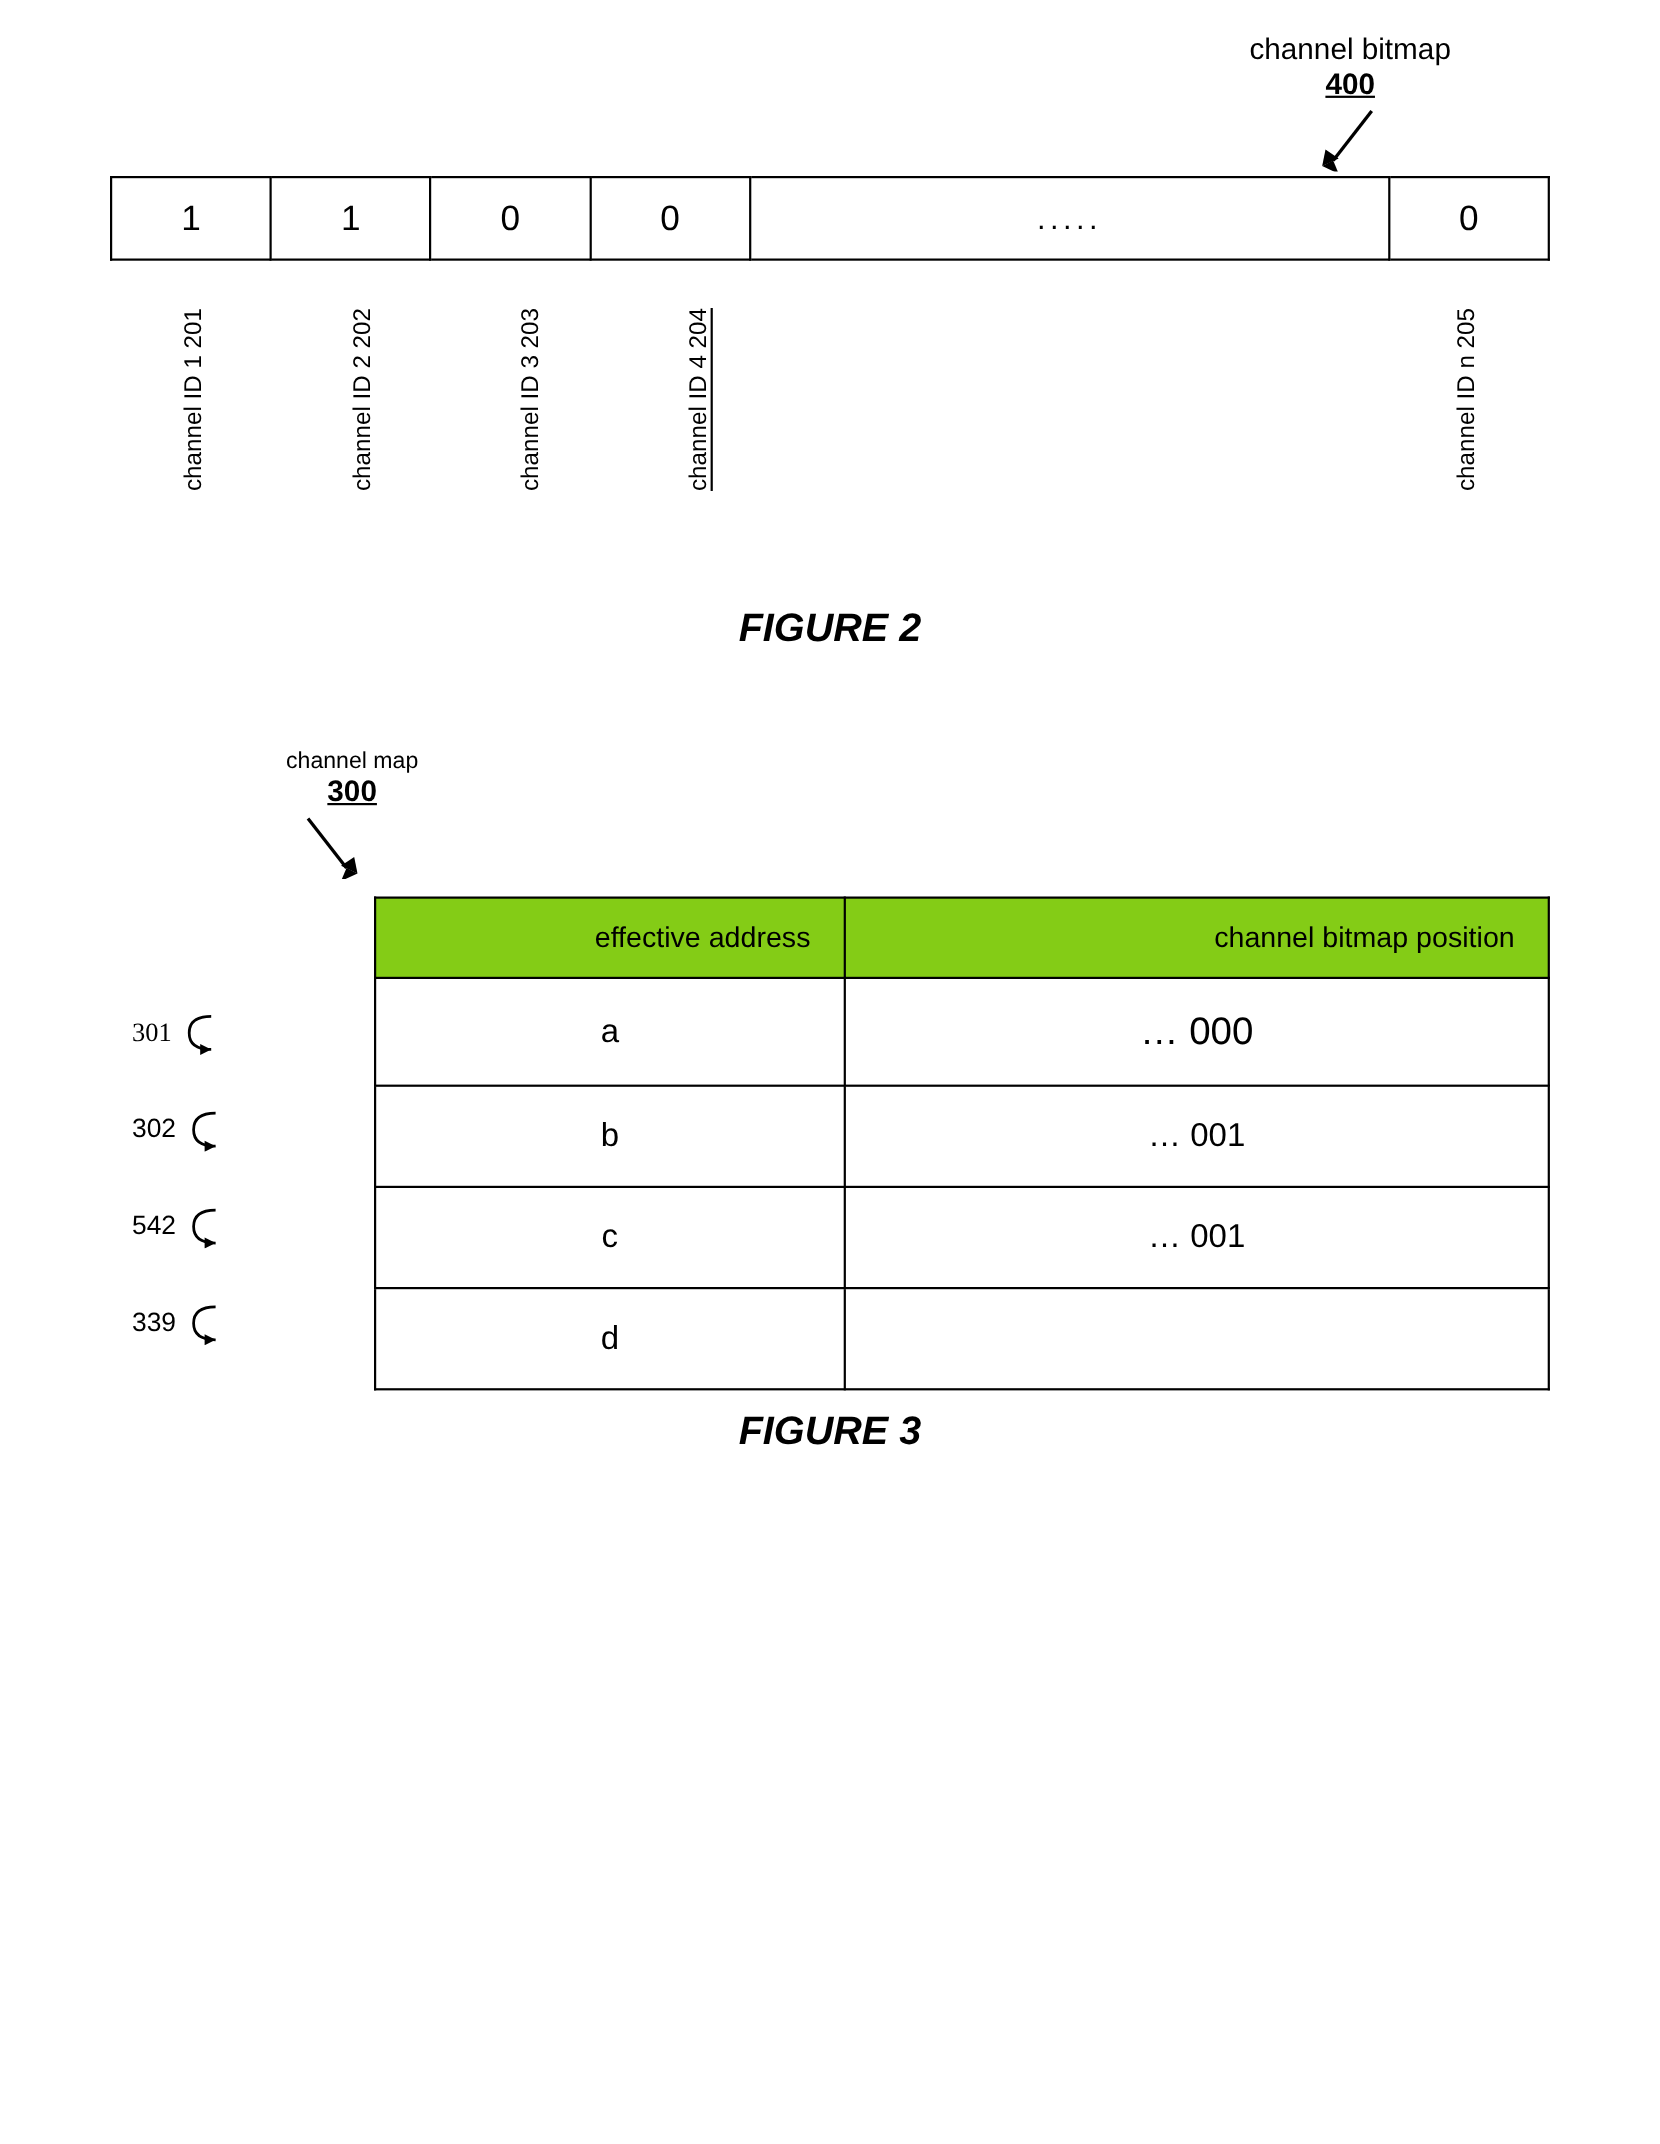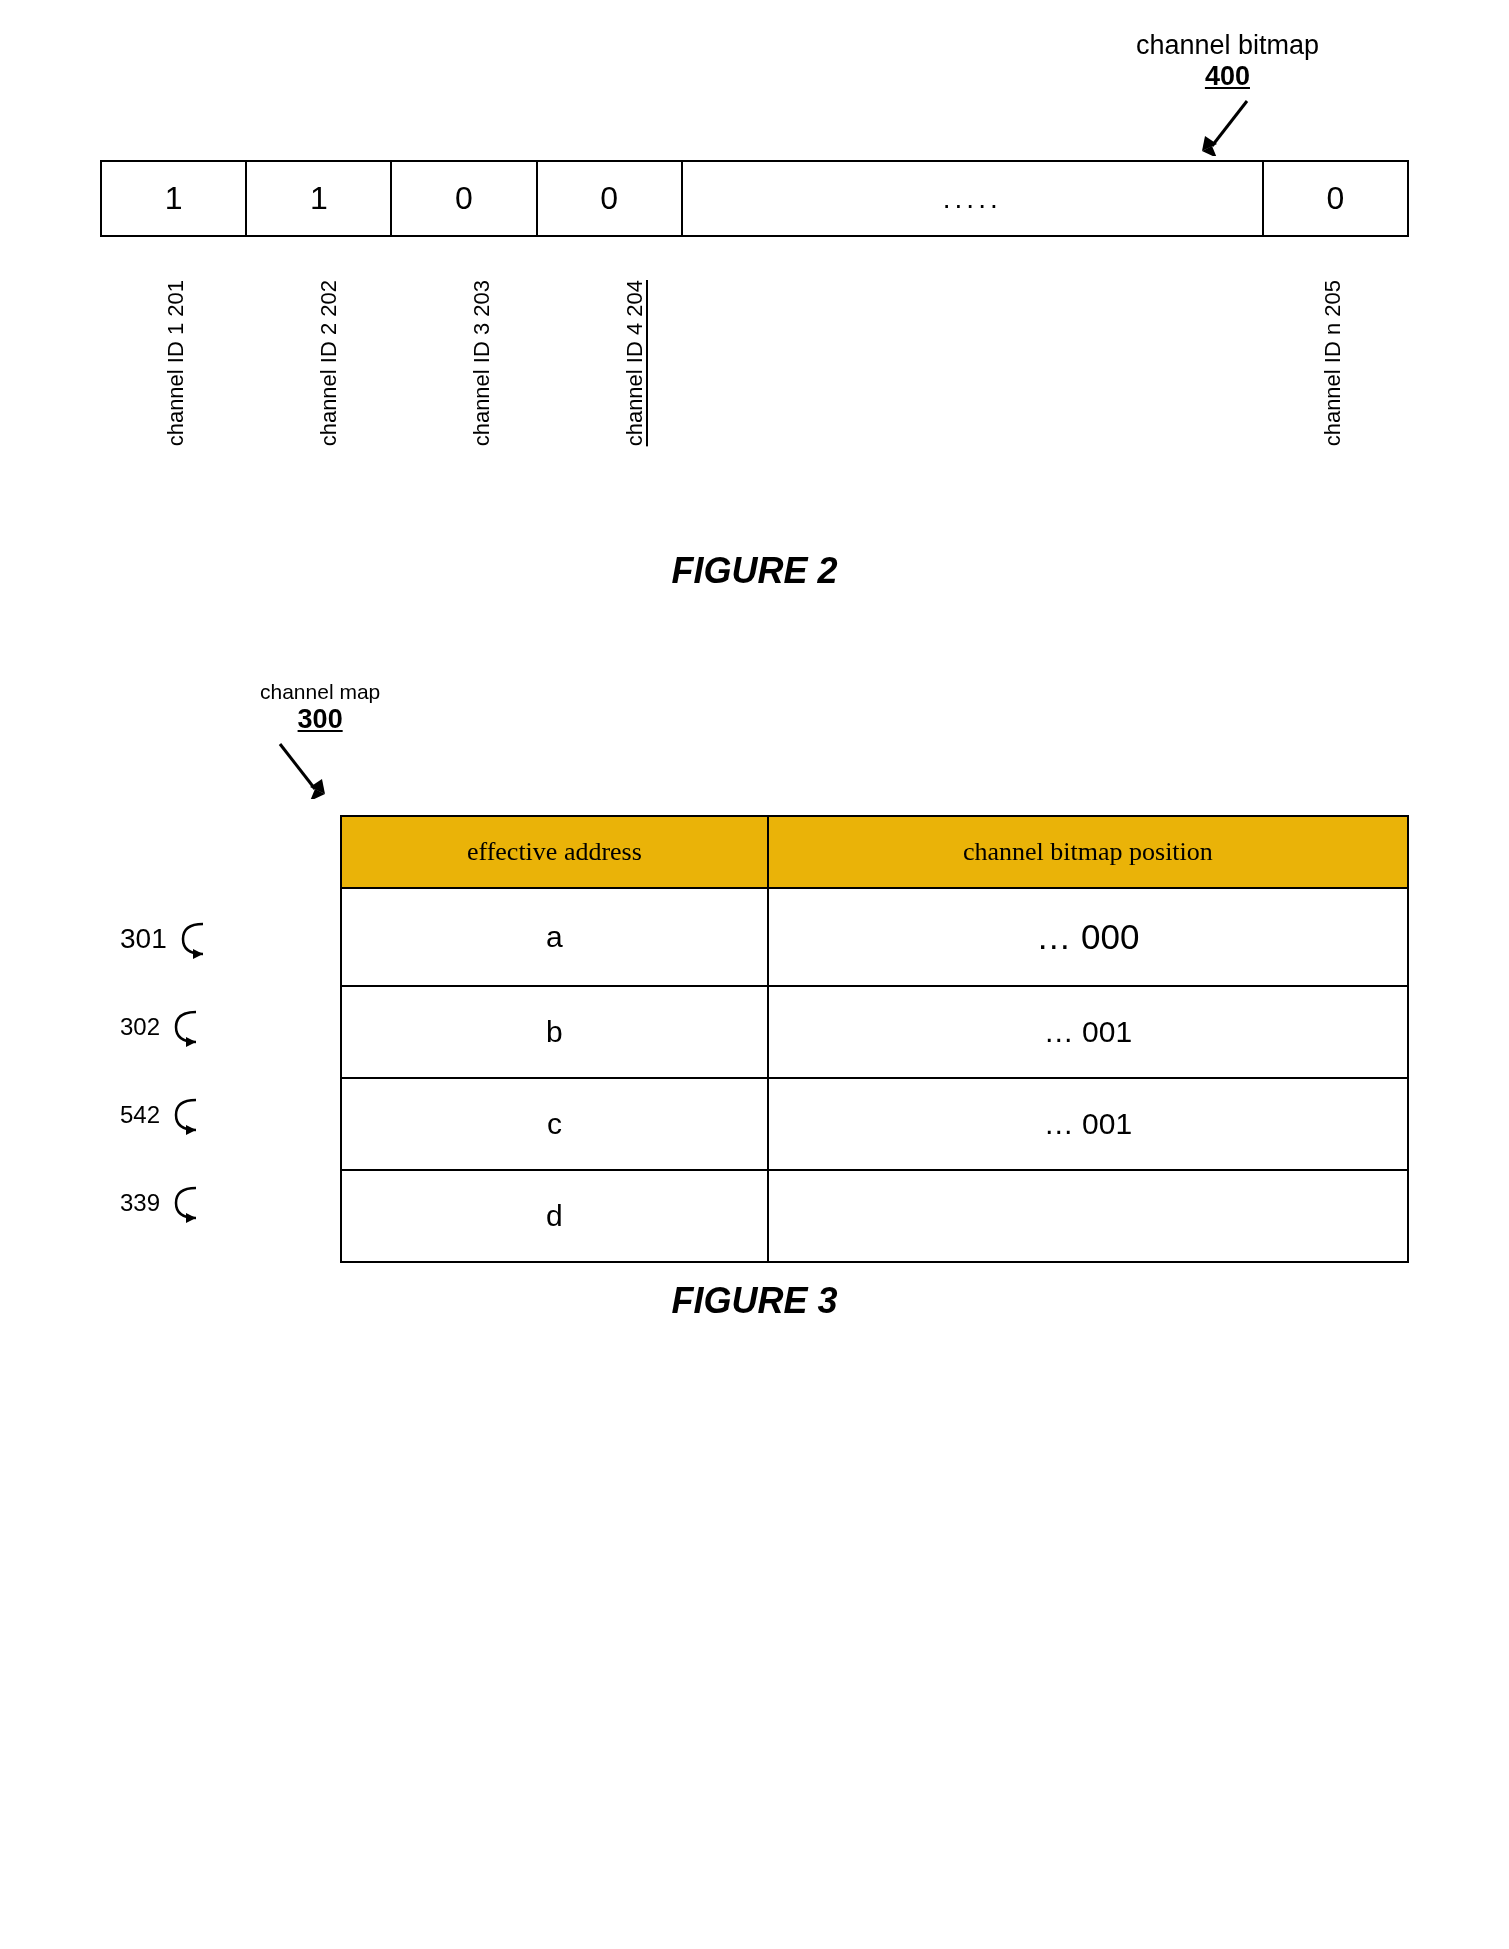--- a/index.html
+++ b/index.html
@@ -80,12 +80,11 @@
 
     .map-table th {
       border: 2.5px solid #000;
-      text-align: center;
+      text-align: right;
       font-size: 26px;
       font-weight: normal;
       padding: 20px 30px;
-      background: #eab308;
-      font-family: Liberation Serif, serif;
+      background: #84cc16;
     }
 
     .map-table td {

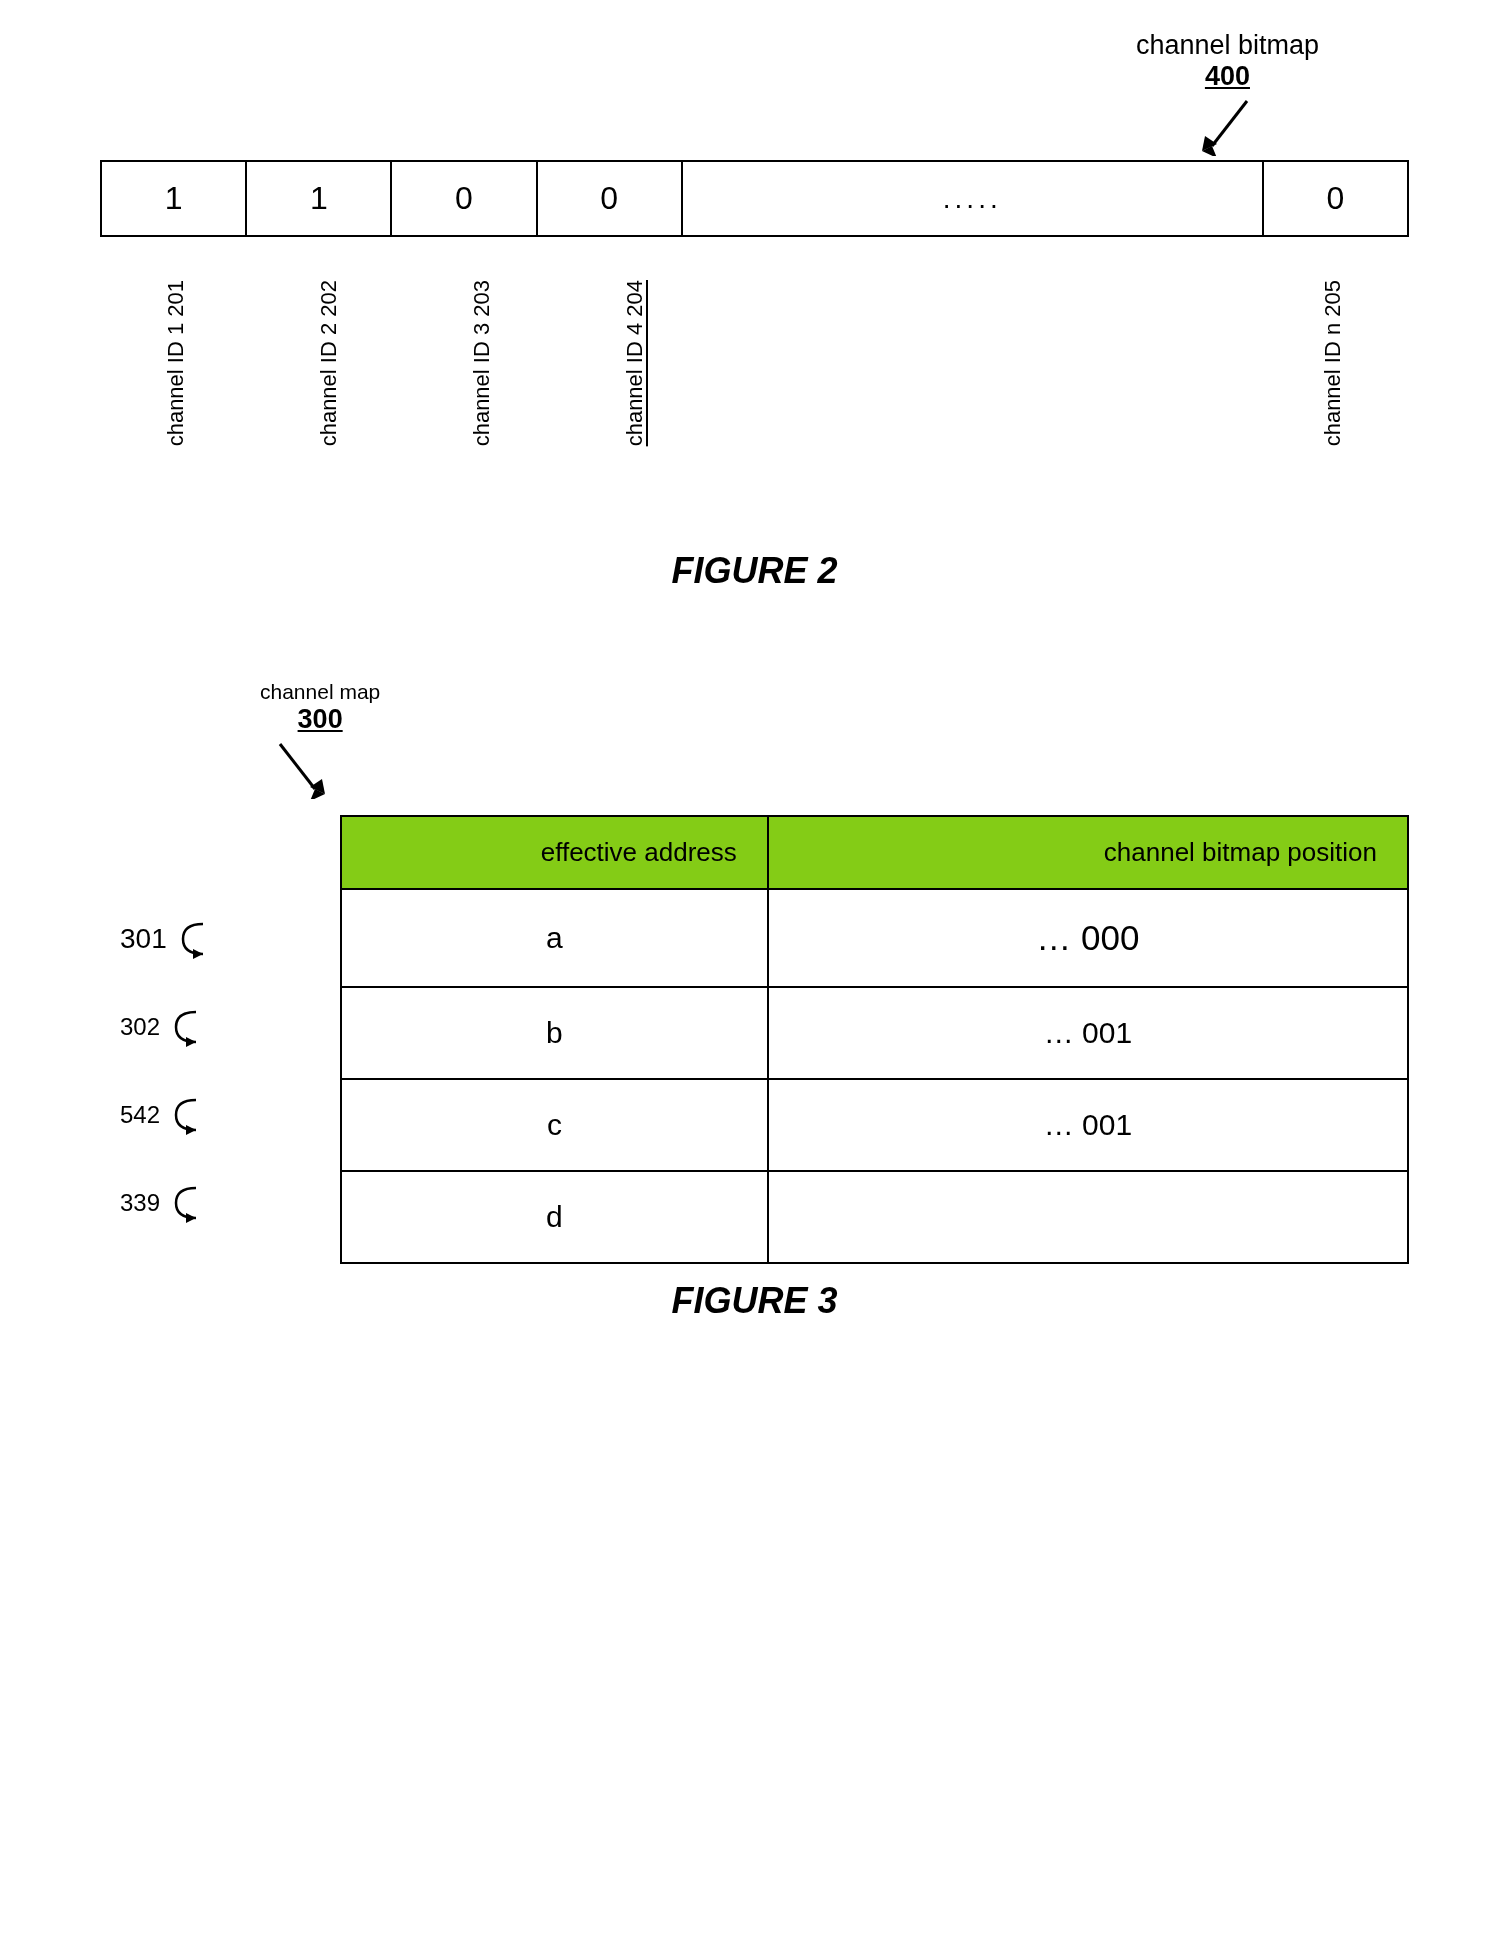--- a/index.html
+++ b/index.html
@@ -196,7 +196,7 @@
   <div style="position:absolute; top:215px; left:60px; display:flex; flex-direction:column; gap:0px;">
 
     <div style="display:flex; align-items:center; height:88px;">
-      <span style="font-size:28px; margin-right:6px;">301</span>
+      <span style="font-size:24px; margin-right:6px;font-family:Liberation Serif, serif;">301</span>
       <svg width="40" height="40" viewBox="0 0 40 40">
         <path d="M 30 5 Q 10 5 10 20 Q 10 35 30 35" fill="none" stroke="#000" stroke-width="2.5"></path>
         <polygon points="30,35 20,30 20,40" fill="#000"></polygon>

